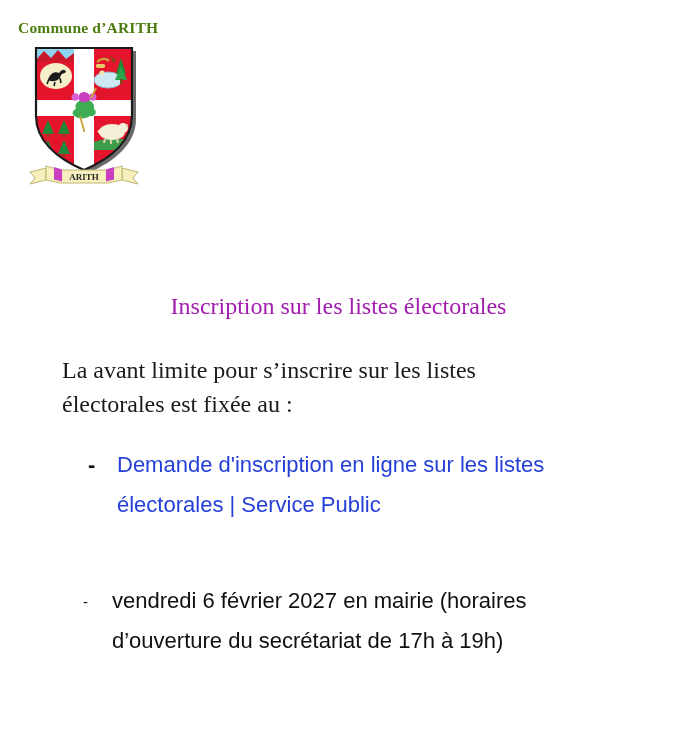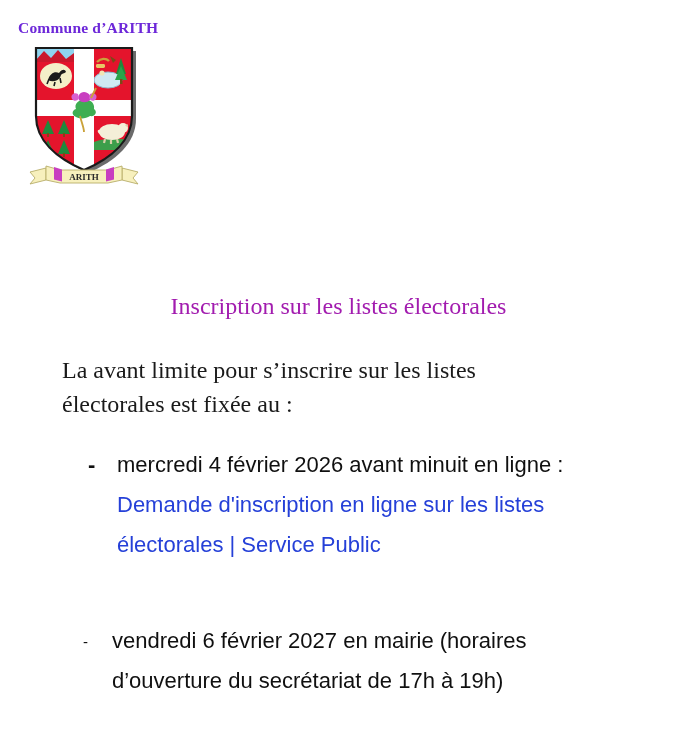--- a/index.html
+++ b/index.html
@@ -32,7 +32,7 @@
     font-weight: bold;
     font-size: 15.5px;
     letter-spacing: 0.2px;
-    color: #6d28d9;
+    color: #4d7c0f;
     white-space: nowrap;
   }
 

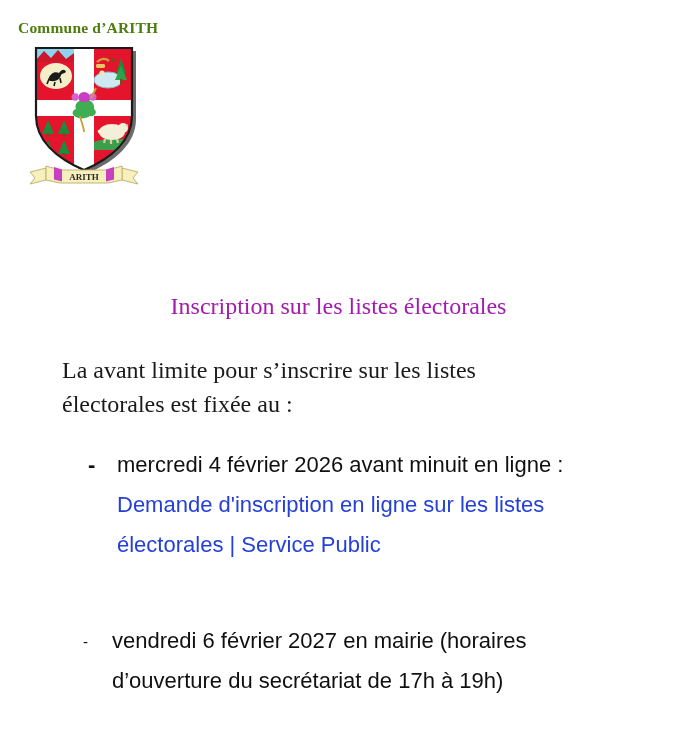--- a/index.html
+++ b/index.html
@@ -257,7 +257,6 @@
 
     <div class="bullet-item first">
       <span class="bullet-marker thick">-</span>
-      <span class="bullet-text">mercredi 4 février 2026 avant minuit en ligne :</span>
       <a class="external-link">Demande d'inscription en ligne sur les listes électorales | Service Public</a>
     </div>
 

